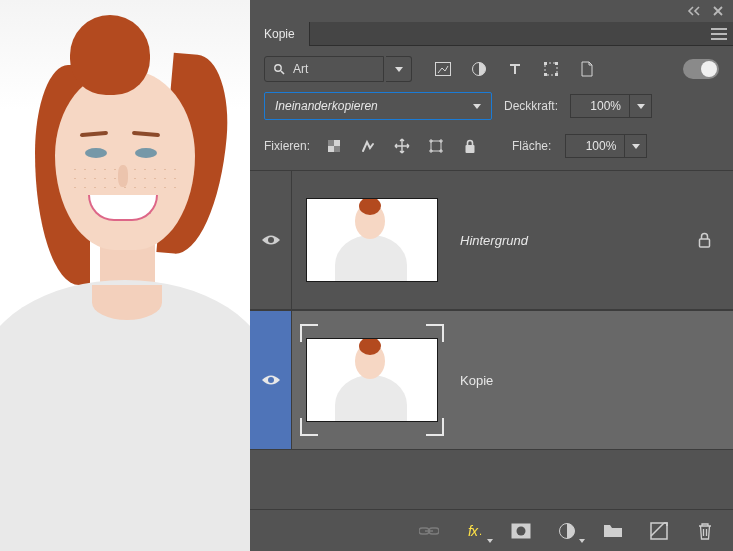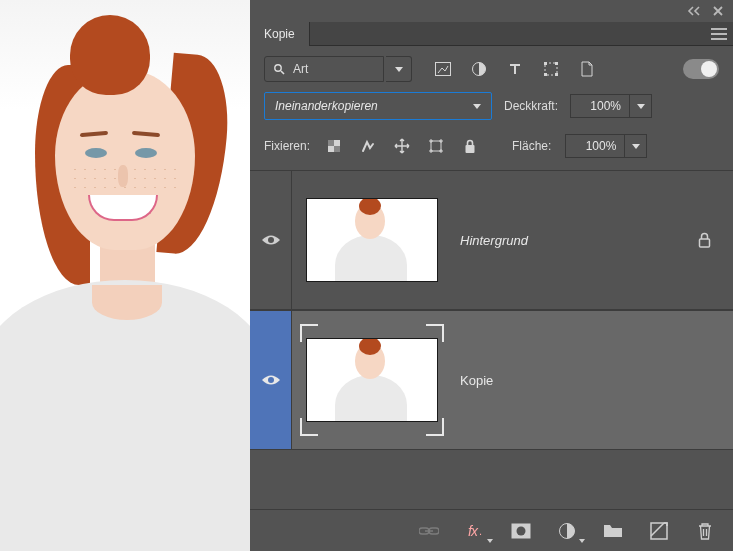--- a/index.html
+++ b/index.html
@@ -208,7 +208,7 @@
     padding-right:18px;
     gap:26px;
   }
-  .bicon { width:20px; height:20px; display:flex; align-items:center; justify-content:center; color:#fca5a5; cursor:pointer; position:relative;}
+  .bicon { width:20px; height:20px; display:flex; align-items:center; justify-content:center; color:#fde047; cursor:pointer; position:relative;}
   .bicon.disabled { color:#7c7c7c; cursor:default;}
   .sub-chev{position:absolute;right:-8px;bottom:-2px;width:0;height:0;border-left:3px solid transparent;border-right:3px solid transparent;border-top:4px solid #cfcfcf;}
 

